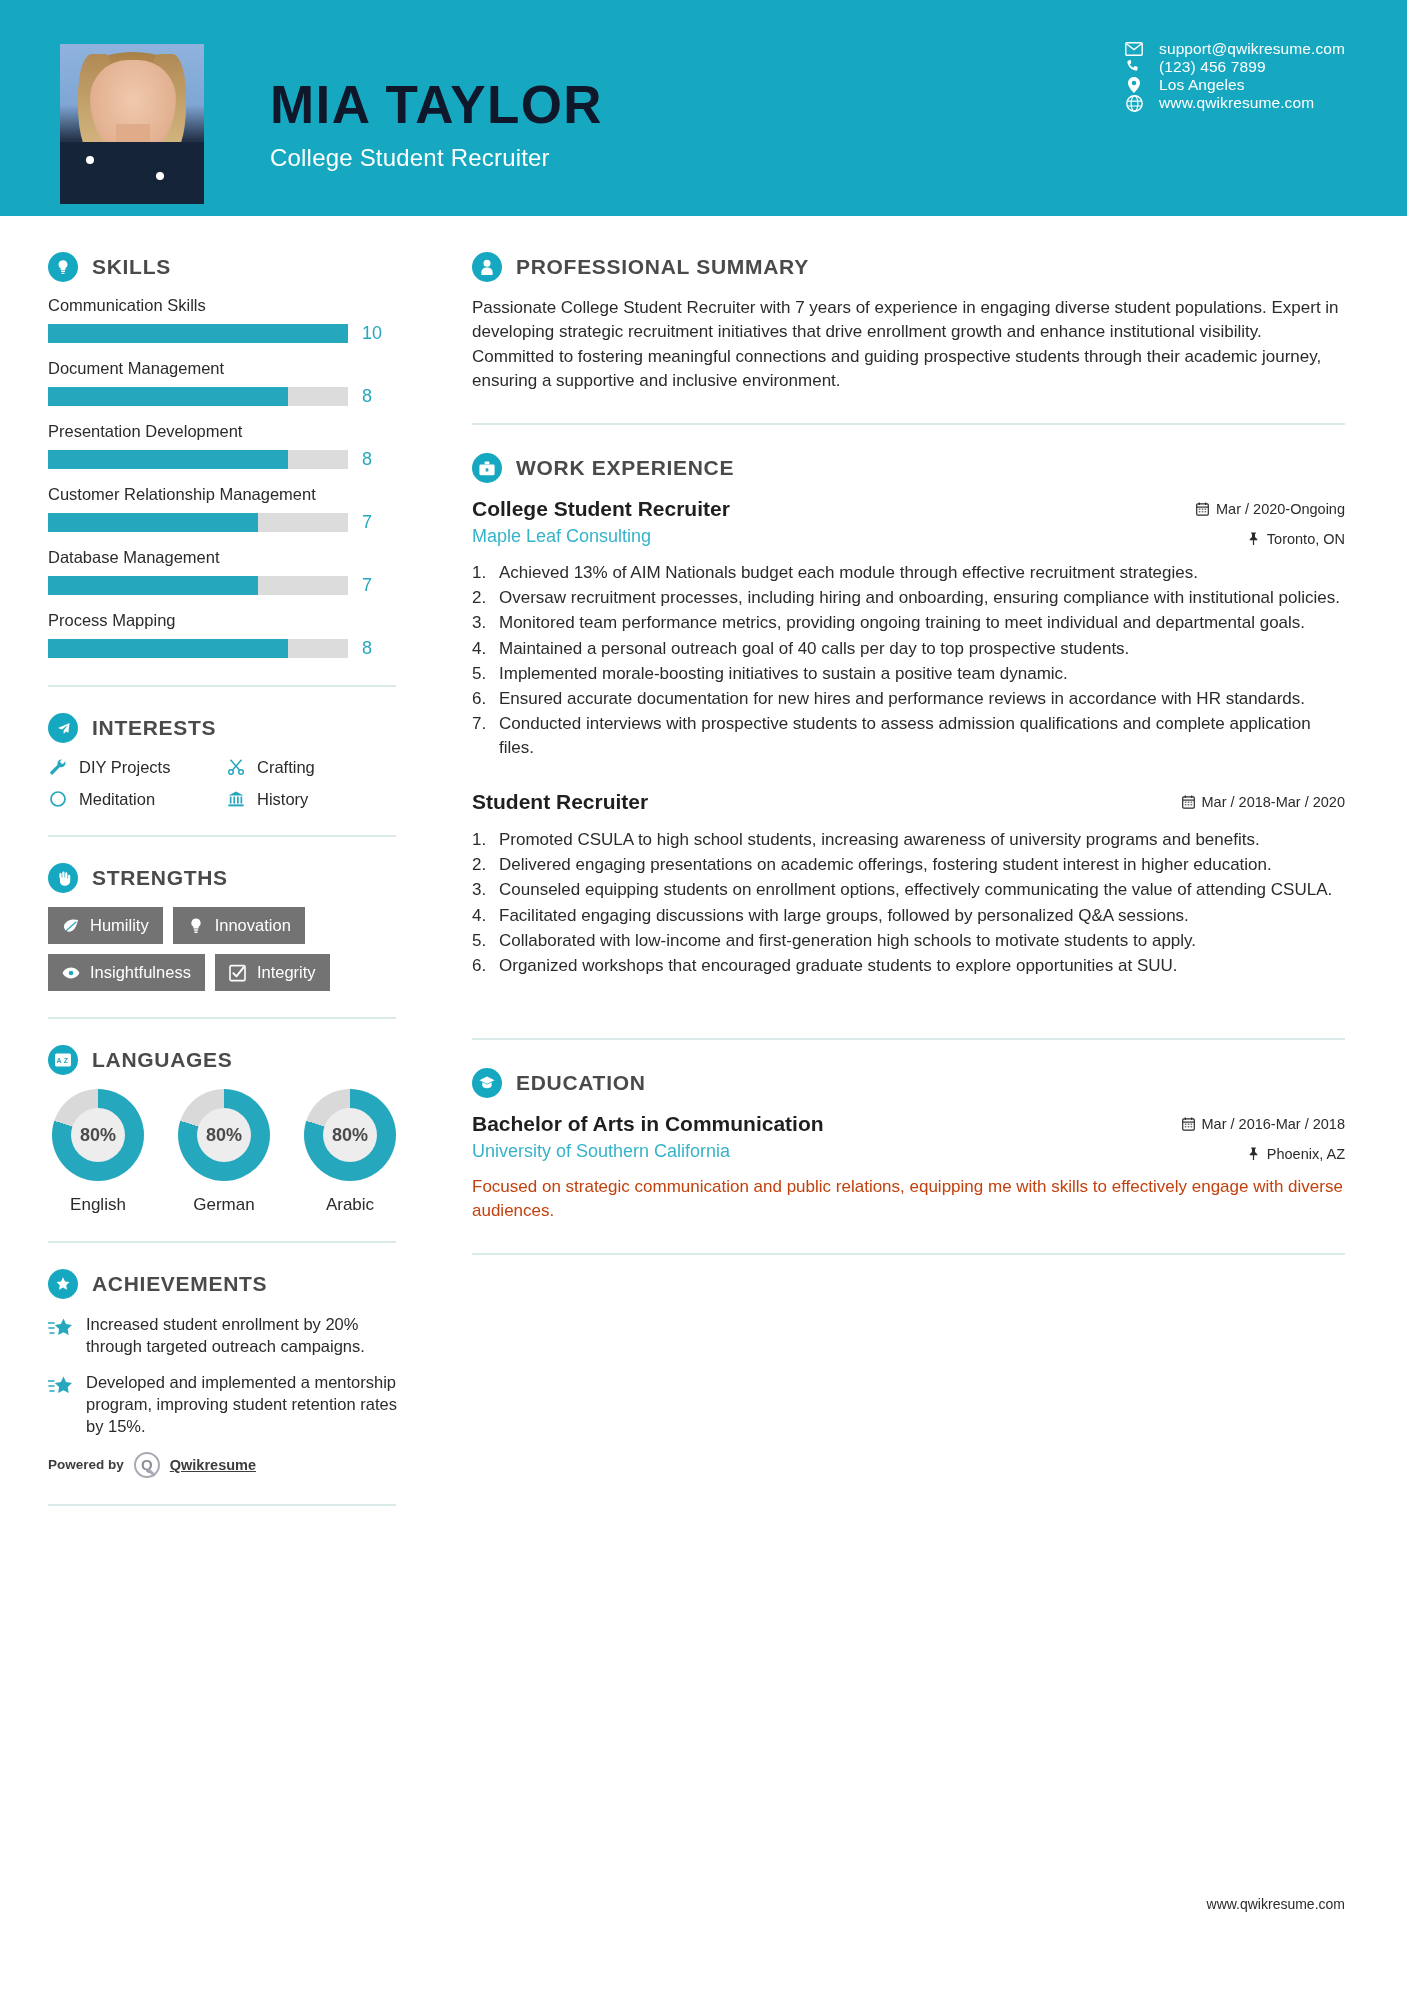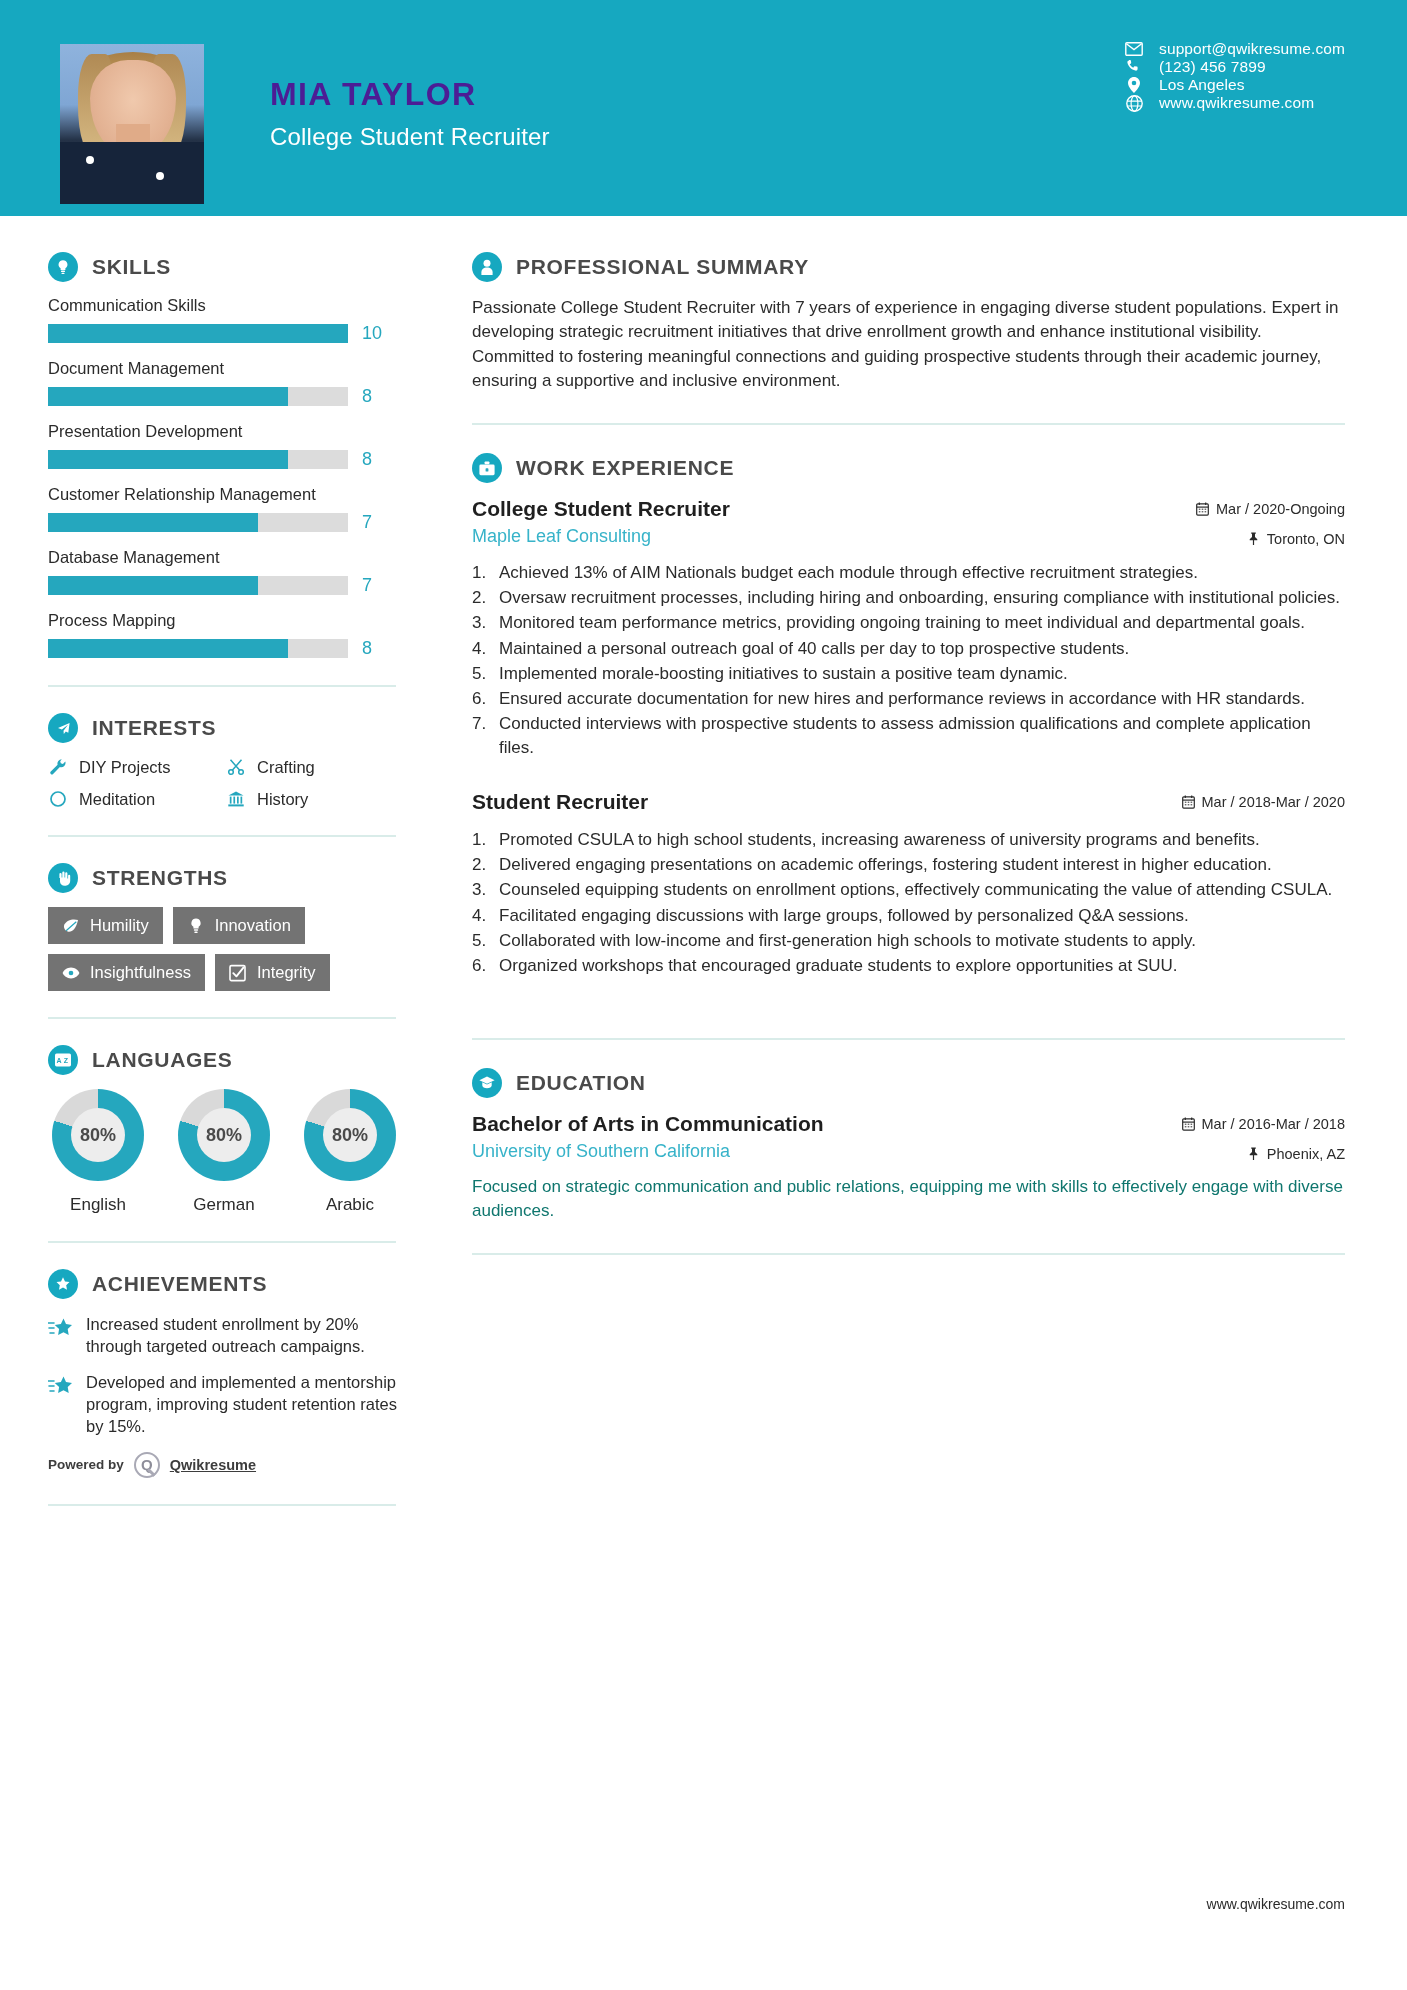--- a/index.html
+++ b/index.html
@@ -59,7 +59,7 @@
 
   .name-block { margin: 78px 0 0 66px; }
   .name {
-    font-size: 32px; font-weight: 700; color: #4c1d95;
+    font-size: 53px; font-weight: 700; color: #0f172a;
     letter-spacing: 1.4px; line-height: 1; text-transform: uppercase;
   }
   .role {

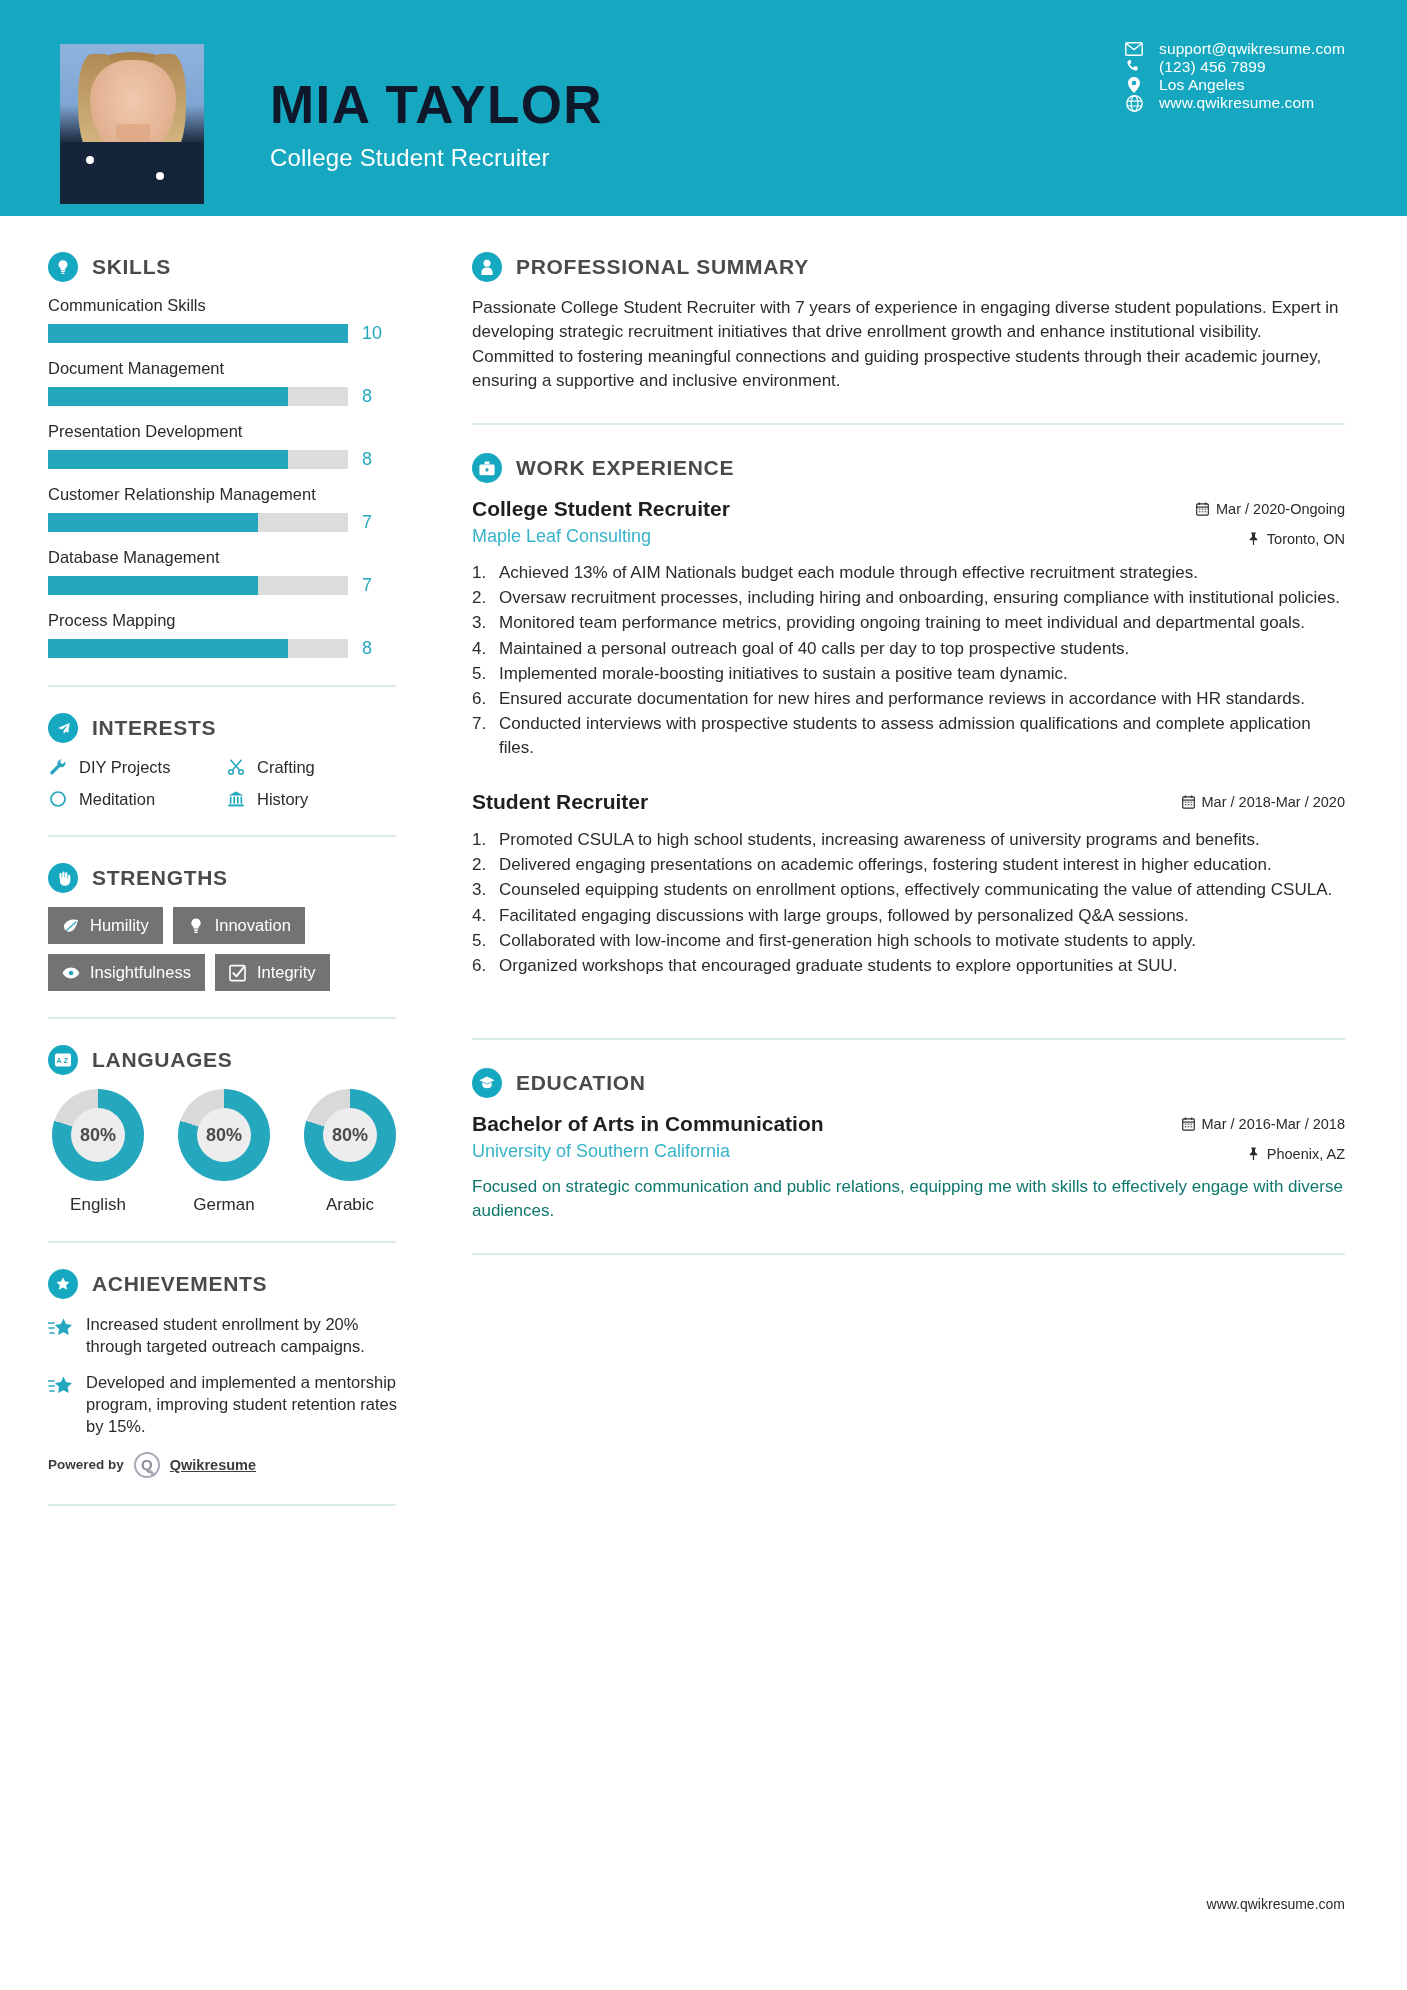--- a/index.html
+++ b/index.html
@@ -171,7 +171,7 @@
     content: counter(b) "."; position: absolute; left: 0; top: 0;
     font-size: 17px; color: #2b2b2b;
   }
-  .edu-desc { font-size: 17px; color: #0f766e; line-height: 1.42; margin-top: 13px; }
+  .edu-desc { font-size: 17px; color: #c2410c; line-height: 1.42; margin-top: 13px; }
 
   .meta-ico { width: 13px; height: 14px; display:flex; align-items:center; justify-content:center; }
 

